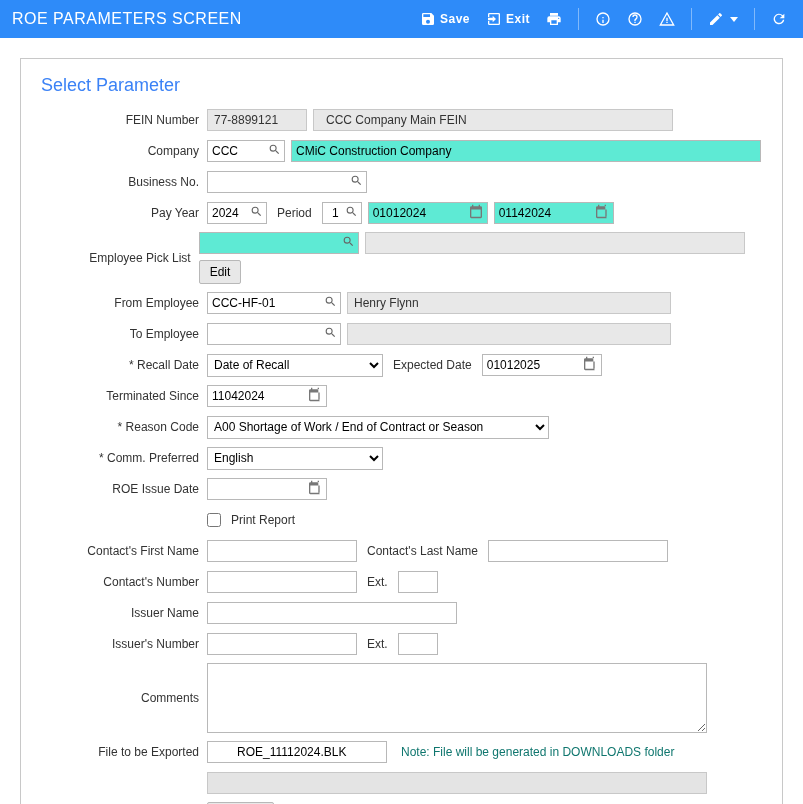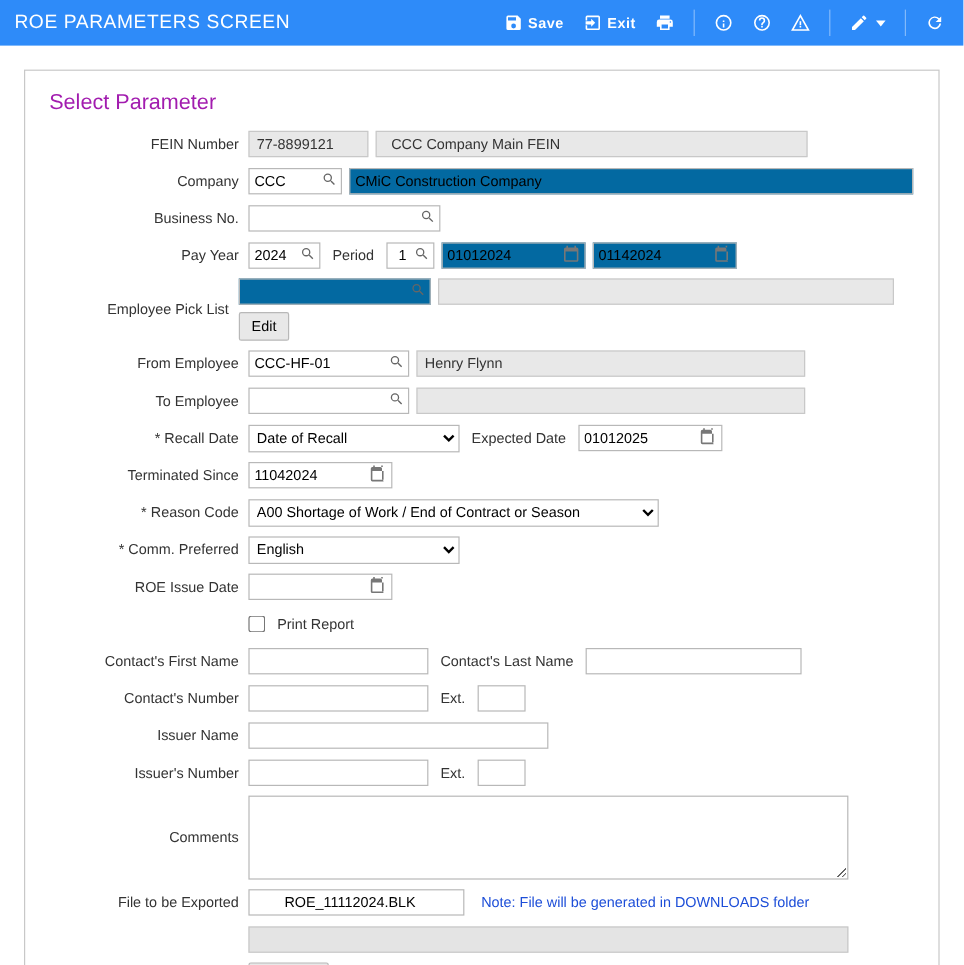--- a/index.html
+++ b/index.html
@@ -25,7 +25,7 @@
     
     .page-body { padding: 20px; }
     .form-panel { border: 1px solid #c8c8c8; padding: 16px 20px 20px 20px; }
-    .panel-title { color: #a21caf; font-size: 18px; font-weight: normal; margin-bottom: 12px; }
+    .panel-title { color: #3b82f6; font-size: 18px; font-weight: normal; margin-bottom: 12px; }
     
     .form-row { display: flex; align-items: center; margin-bottom: 7px; min-height: 24px; }
     .label-col { width: 166px; text-align: right; padding-right: 8px; color: #333; }

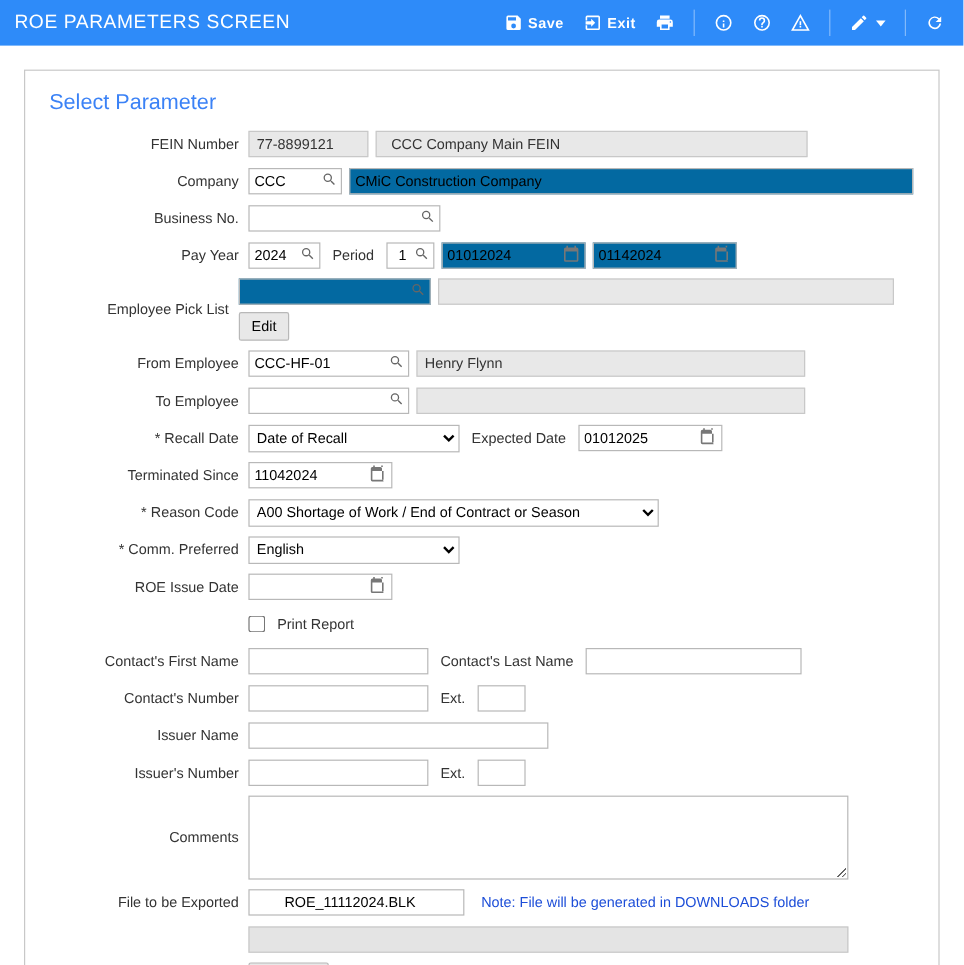--- a/index.html
+++ b/index.html
@@ -34,7 +34,7 @@
     .req::before { content: "* "; color: #333; }
     
     .txt-input { border: 1px solid #b8b8b8; height: 22px; padding: 2px 4px; font-size: 12px; font-family: inherit; background: #fff; }
-    .txt-input.ro { background: #0369a1; }
+    .txt-input.ro { background: #5eead4; }
     .txt-input.w60 { width: 60px; }
     .txt-input.w40 { width: 40px; }
     .txt-input.w120 { width: 120px; }

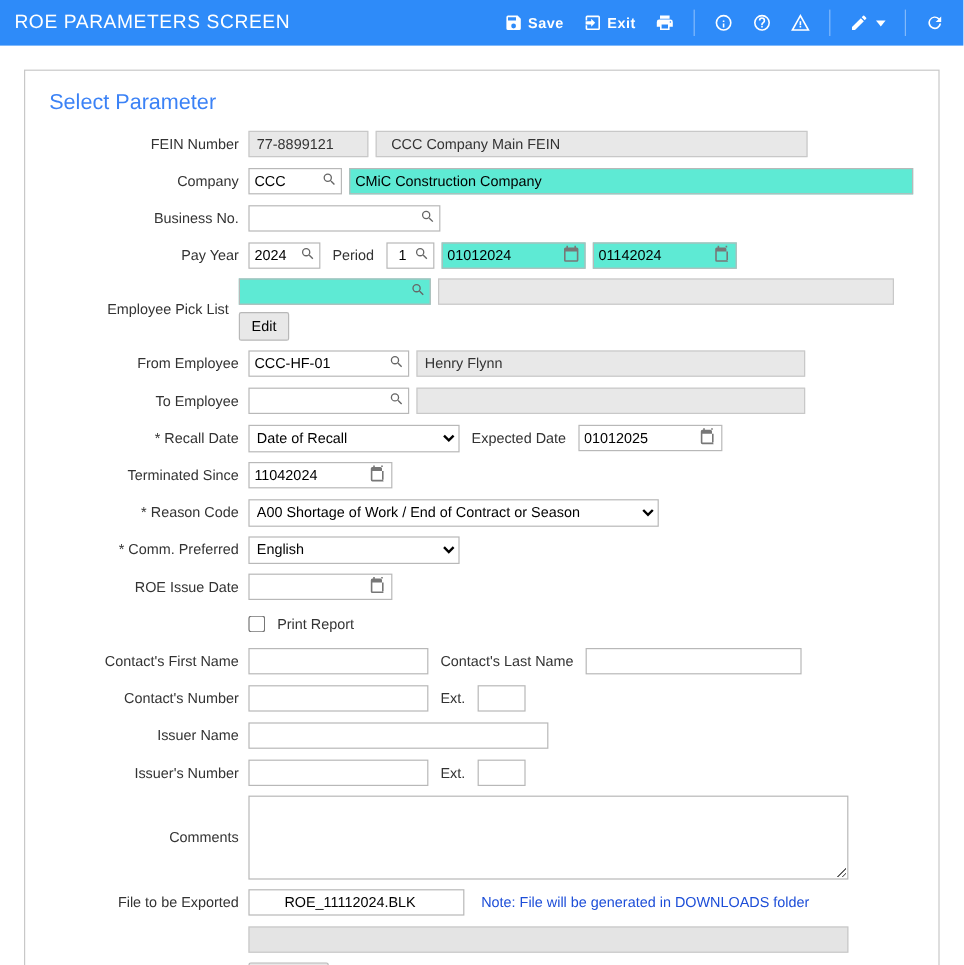--- a/index.html
+++ b/index.html
@@ -58,7 +58,7 @@
     textarea.txt-area { border: 1px solid #b8b8b8; width: 500px; height: 70px; padding: 4px; font-size: 12px; font-family: inherit; resize: both; }
     
     .btn { border: 1px solid #b8b8b8; background: #e8e8e8; padding: 4px 10px; font-size: 12px; font-family: inherit; cursor: pointer; border-radius: 2px; }
-    .note { color: #1d4ed8; font-size: 12px; padding-left: 8px; }
+    .note { color: #0f766e; font-size: 12px; padding-left: 8px; }
     .checkbox-wrap { display: flex; align-items: center; gap: 10px; }
     .checkbox-wrap input[type=checkbox] { width: 14px; height: 14px; }
     .disp-box { border: 1px solid #c8c8c8; background: #e8e8e8; height: 22px; padding: 3px 6px; font-size: 12px; display: inline-block; }

